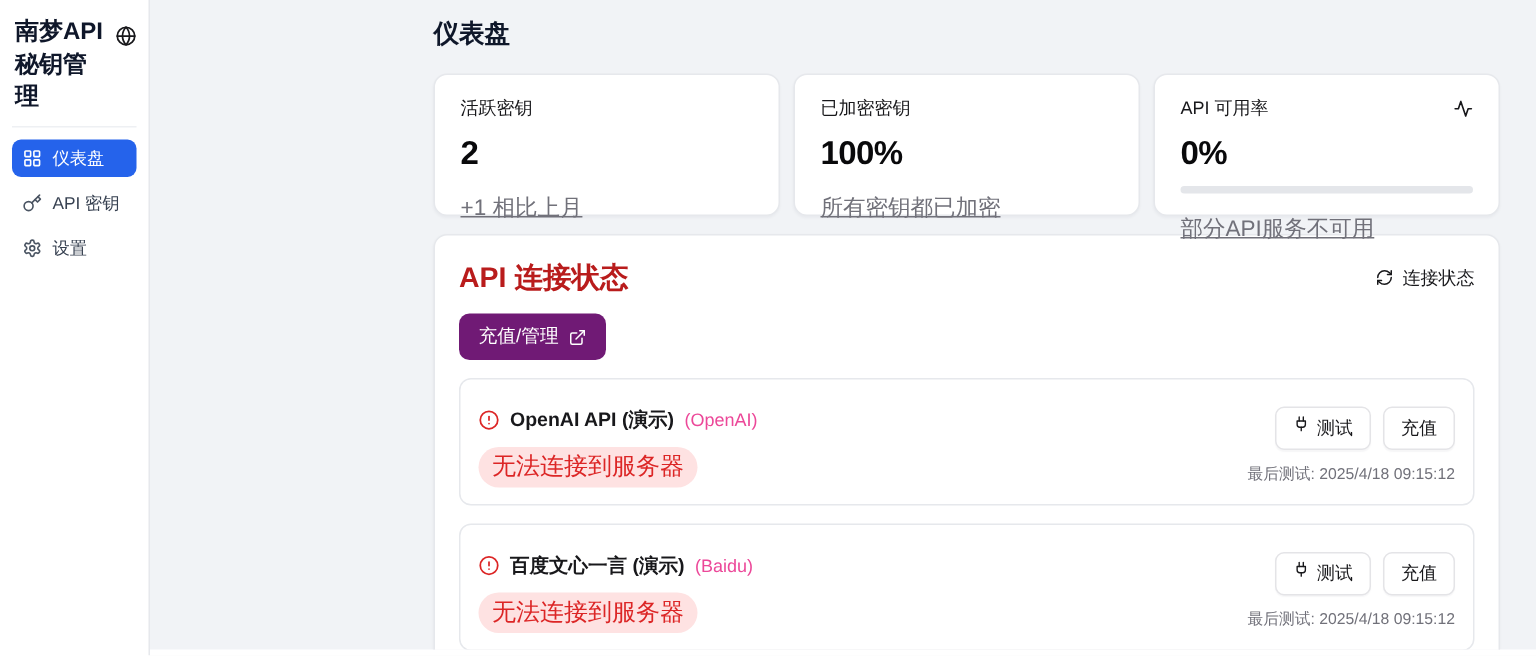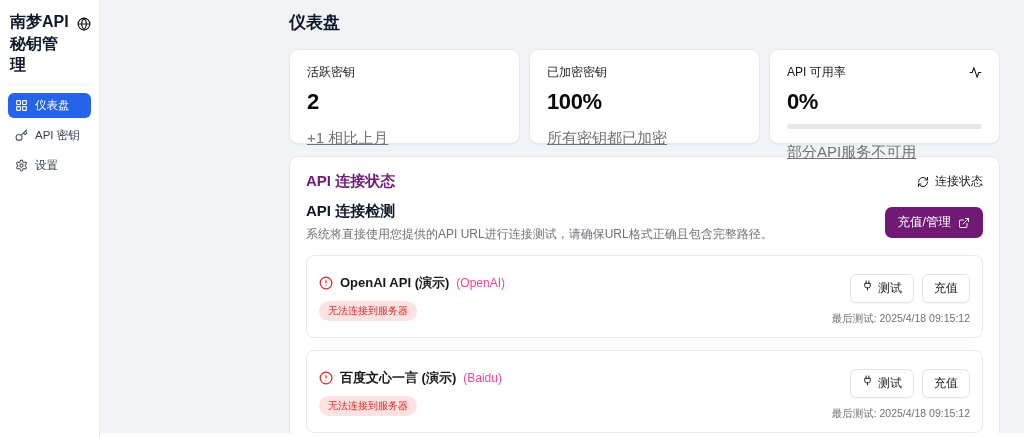--- a/index.html
+++ b/index.html
@@ -39,7 +39,7 @@
   .panel { margin-top:12px; background:#fff; border:1px solid #e6e8ec; border-radius:9px;
     padding:15px 16px 14px; box-shadow:0 1px 2px rgba(16,24,40,.04); }
   .panel-head { display:flex; justify-content:space-between; align-items:center; }
-  .panel-title { font-size:15px; font-weight:700; color:#701a75; }
+  .panel-title { font-size:19px; font-weight:700; color:#b91c1c; }
   .refresh-btn { display:flex; align-items:center; gap:6px; font-size:12px; color:#18181b;
     background:transparent; border:none; cursor:pointer; font-family:inherit; }
   .section-row { display:flex; justify-content:space-between; align-items:center; margin-top:11px; }

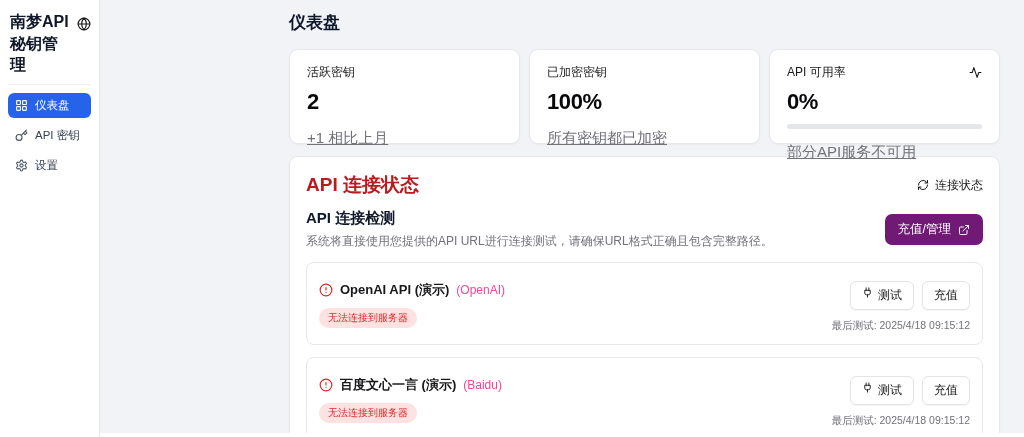--- a/index.html
+++ b/index.html
@@ -165,10 +165,6 @@
         </div>
 
         <div class="section-row">
-          <div>
-            <div class="section-title">API 连接检测</div>
-            <div class="section-desc">系统将直接使用您提供的API URL进行连接测试，请确保URL格式正确且包含完整路径。</div>
-          </div>
           <button class="manage-btn">
             <span>充值/管理</span>
             <span>

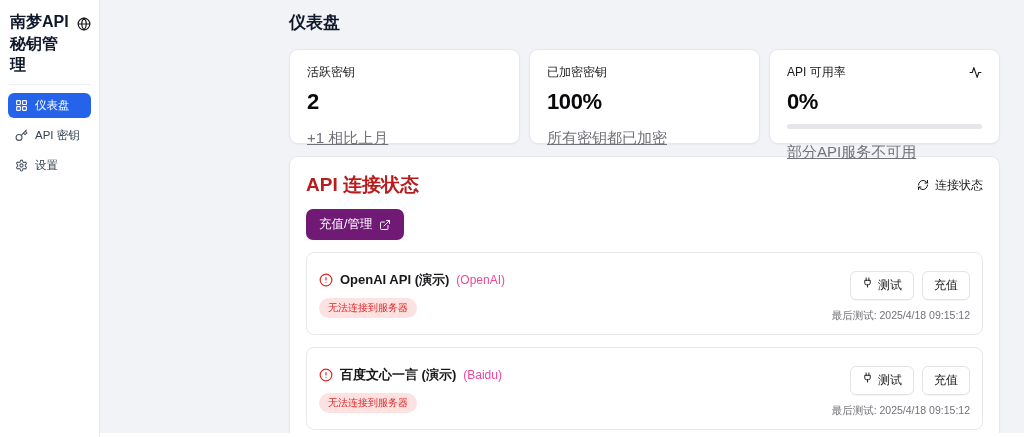--- a/index.html
+++ b/index.html
@@ -54,7 +54,7 @@
   .alert { color:#dc2626; display:flex; }
   .api-name { font-size:13px; font-weight:700; color:#18181b; }
   .api-provider { font-size:12px; color:#ec4899; }
-  .api-badge { display:inline-block; background:#fee2e2; color:#dc2626; font-size:10px;
+  .api-badge { display:inline-block; background:#fee2e2; color:#dc2626; font-size:16px;
     padding:3px 9px; border-radius:99px; margin-top:9px; }
   .api-right { display:flex; flex-direction:column; align-items:flex-end; }
   .api-actions { display:flex; gap:8px; }

